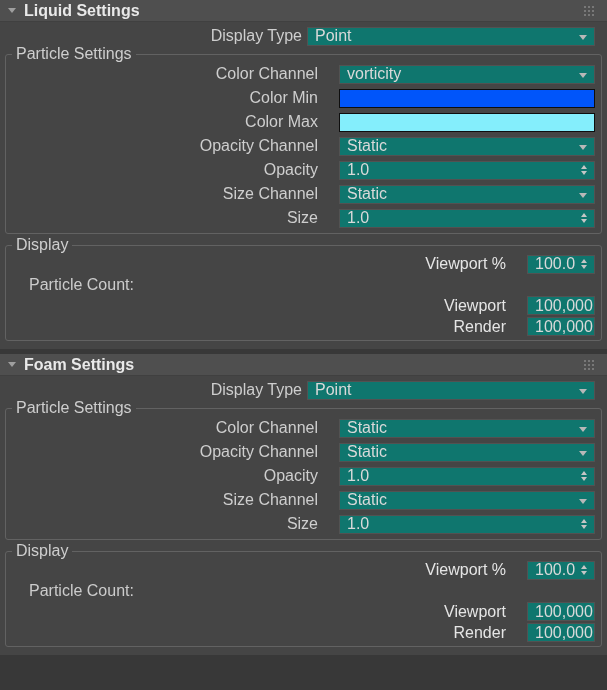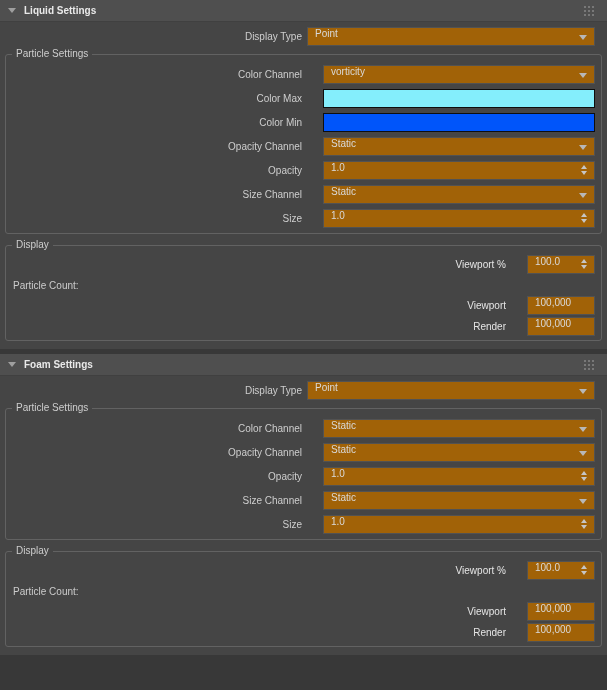--- a/index.html
+++ b/index.html
@@ -8,7 +8,7 @@
     width:607px;height:690px;
     background:#383838;
     font-family:"Liberation Sans", sans-serif;
-    font-size:10px;
+    font-size:16px;
     color:#cccccc;
     overflow:hidden;
     box-sizing:border-box;

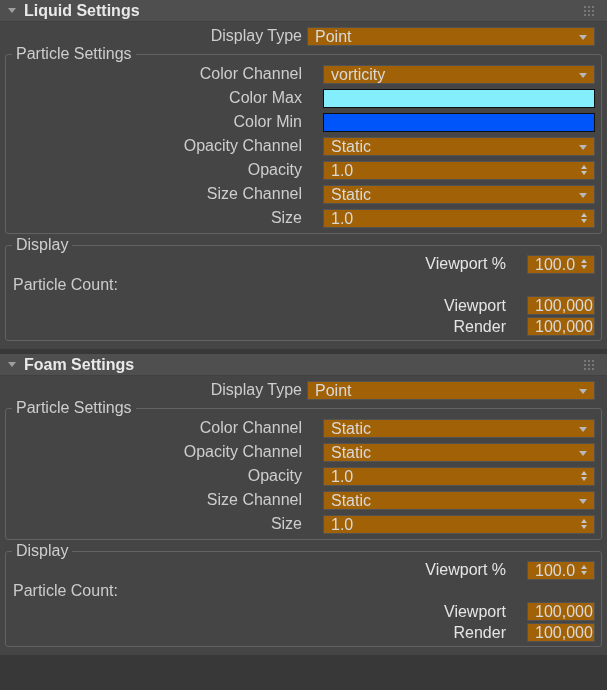--- a/index.html
+++ b/index.html
@@ -84,10 +84,10 @@
   .dropdown,.spinner,.smallfield{
     position:relative;
     height:19px;
-    background:#a16207;
+    background:#0f766e;
     border:1px solid #525252;
     box-sizing:border-box;
-    display:flex;align-items:flex-start;
+    display:flex;align-items:center;
     padding:0 20px 0 7px;
     color:#d9d9d9;
     cursor:default;

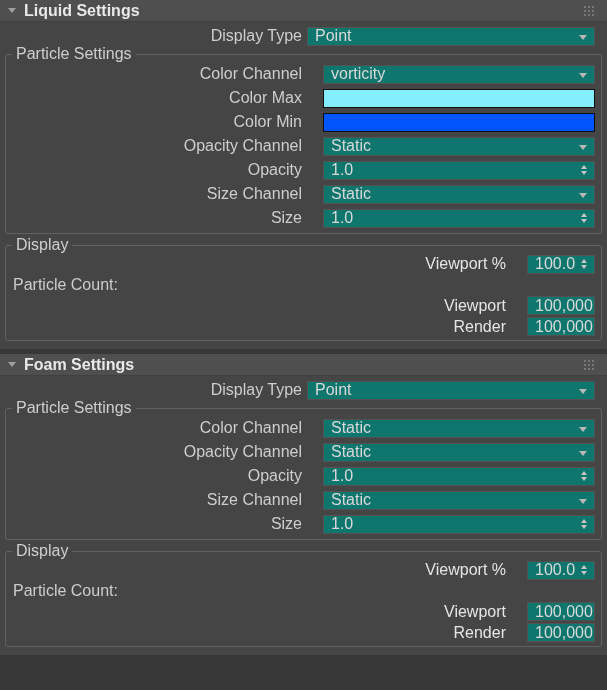--- a/index.html
+++ b/index.html
@@ -67,7 +67,7 @@
     margin:6px 5px 0 5px;
     border:1px solid #626262;
     border-radius:3px;
-    padding:7px 0 3px 0;
+    padding:7px 0 3px 16px;
   }
   .group-label{
     position:absolute;

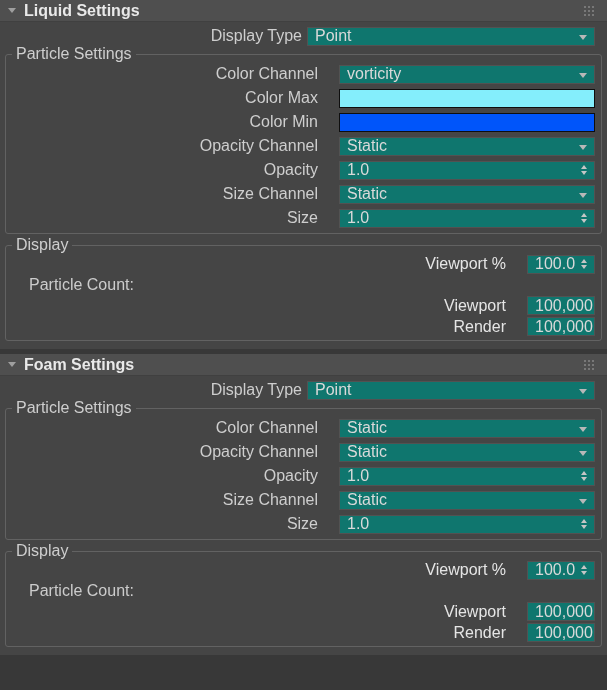--- a/index.html
+++ b/index.html
@@ -168,13 +168,13 @@
         </div>
 
         <div class="row">
+          <span class="lbl">Color Min</span>
+          <div class="swatch" style="background: rgb(0, 85, 250);"></div>
+        </div>
+
+        <div class="row">
           <span class="lbl">Color Max</span>
           <div class="swatch" style="background: rgb(132, 238, 252);"></div>
-        </div>
-
-        <div class="row">
-          <span class="lbl">Color Min</span>
-          <div class="swatch" style="background: rgb(0, 85, 250);"></div>
         </div>
 
         <div class="row">

